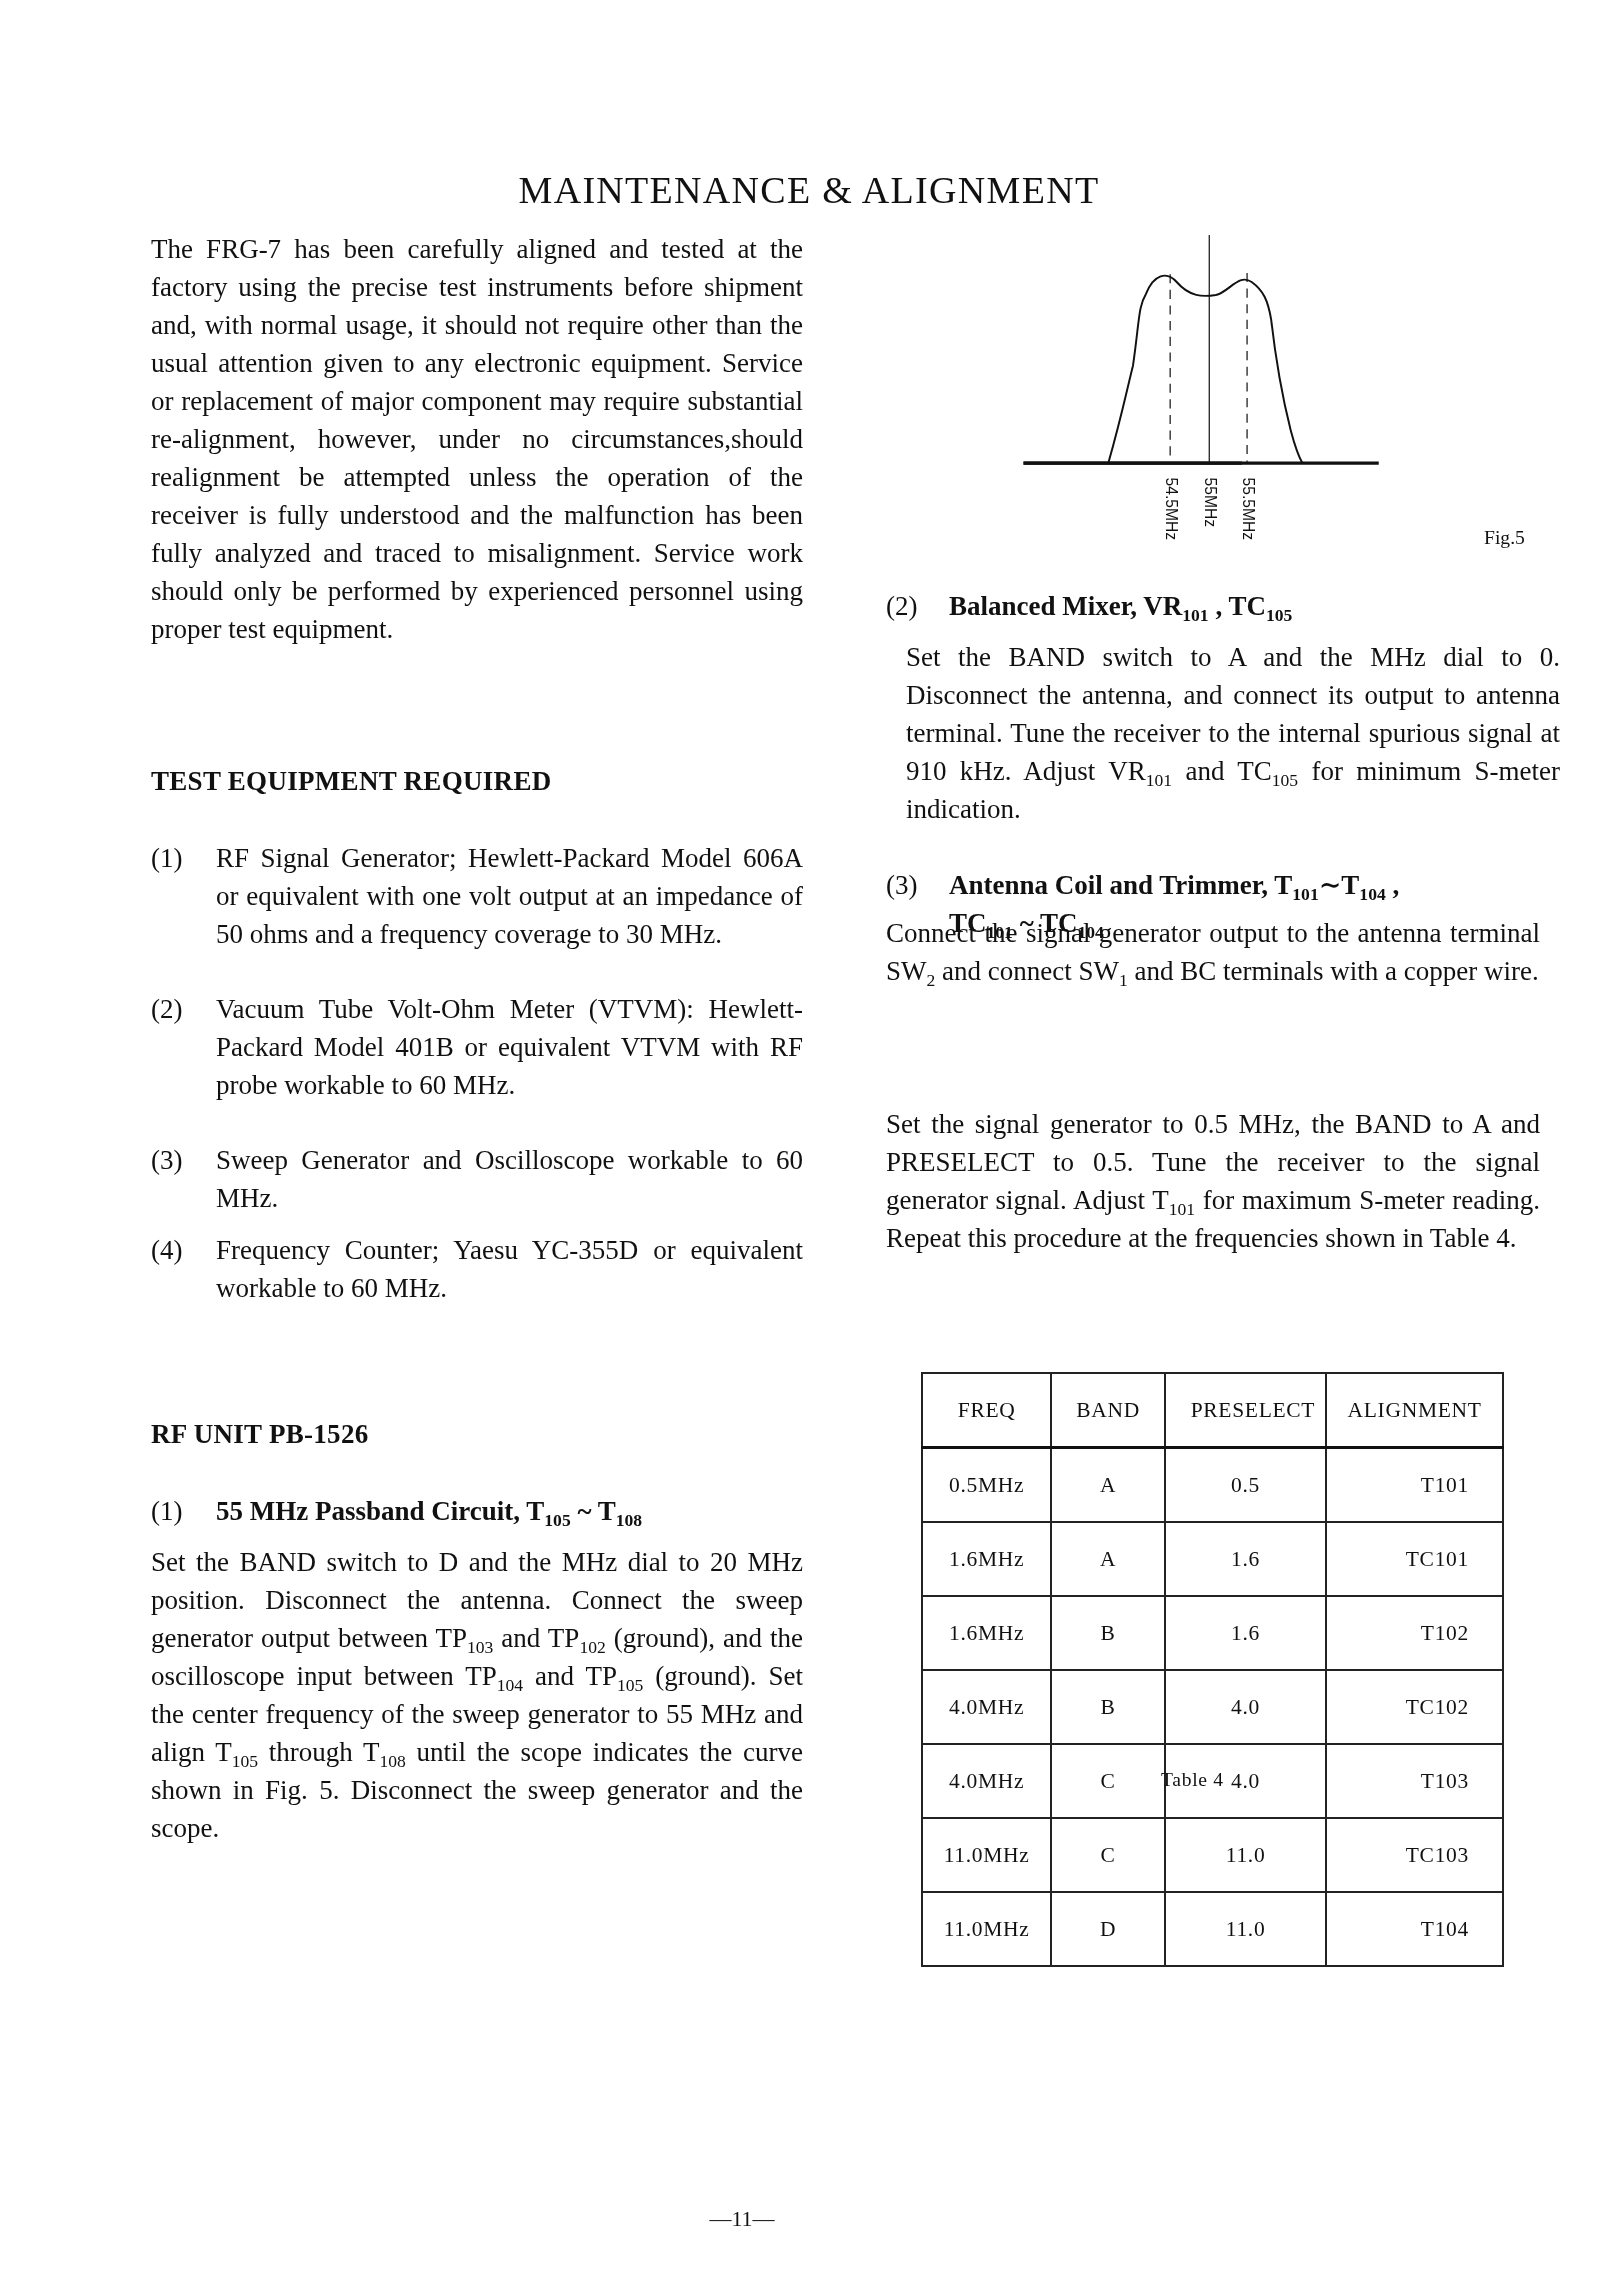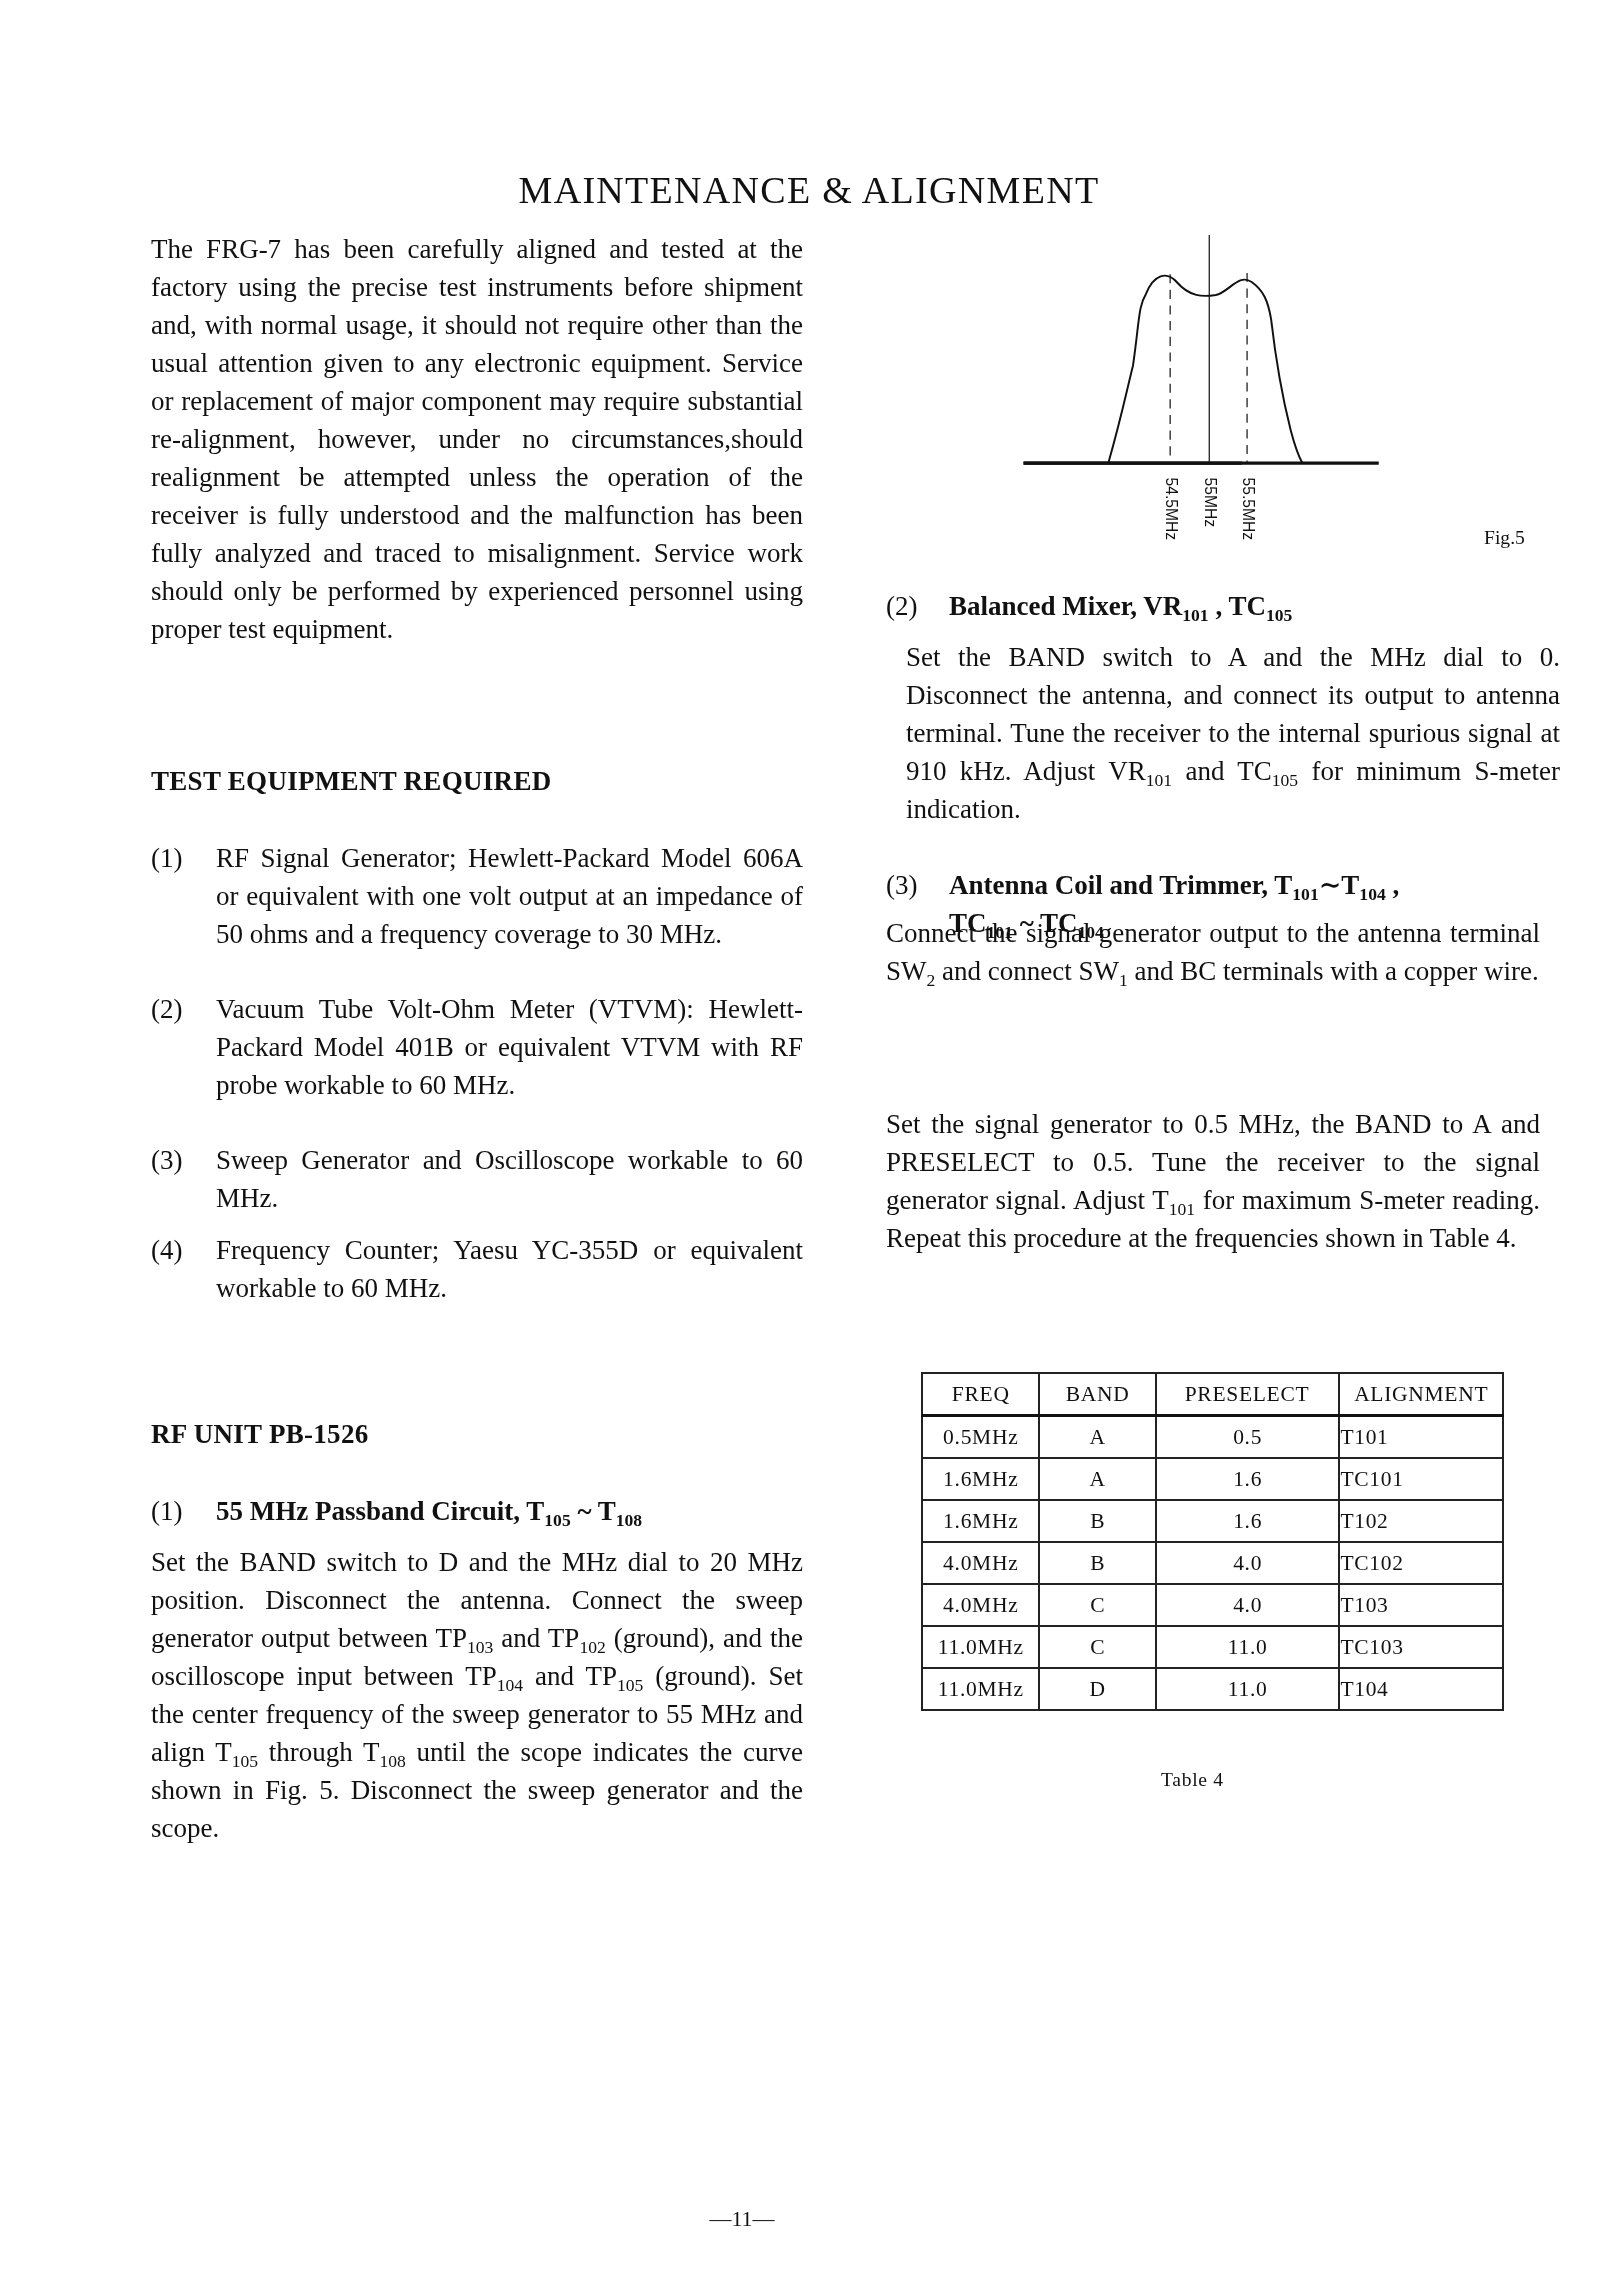--- a/index.html
+++ b/index.html
@@ -21,7 +21,7 @@
   .subhead .txt { font-weight: bold; flex: 1; }
   
   table.align { position: absolute; left: 921px; top: 1372px; border-collapse: collapse; width: 583px; }
-  table.align td, table.align th { border: 2px solid #222; height: 40px; font-family: "Liberation Serif", "DejaVu Serif", serif; font-size: 21.5px; font-weight: normal; text-align: center; padding: 0; letter-spacing: 0.7px; }
+  table.align td, table.align th { border: 2px solid #222; height: 40px; font-family: "Liberation Serif", "DejaVu Serif", serif; font-size: 21.5px; font-weight: normal; text-align: center; padding: 16px; letter-spacing: 0.7px; }
   table.align th { height: 40px; }
   table.align thead tr { border-bottom: 3.3px solid #111; }
   table.align td.al { text-align: left; padding-right: 33px; }

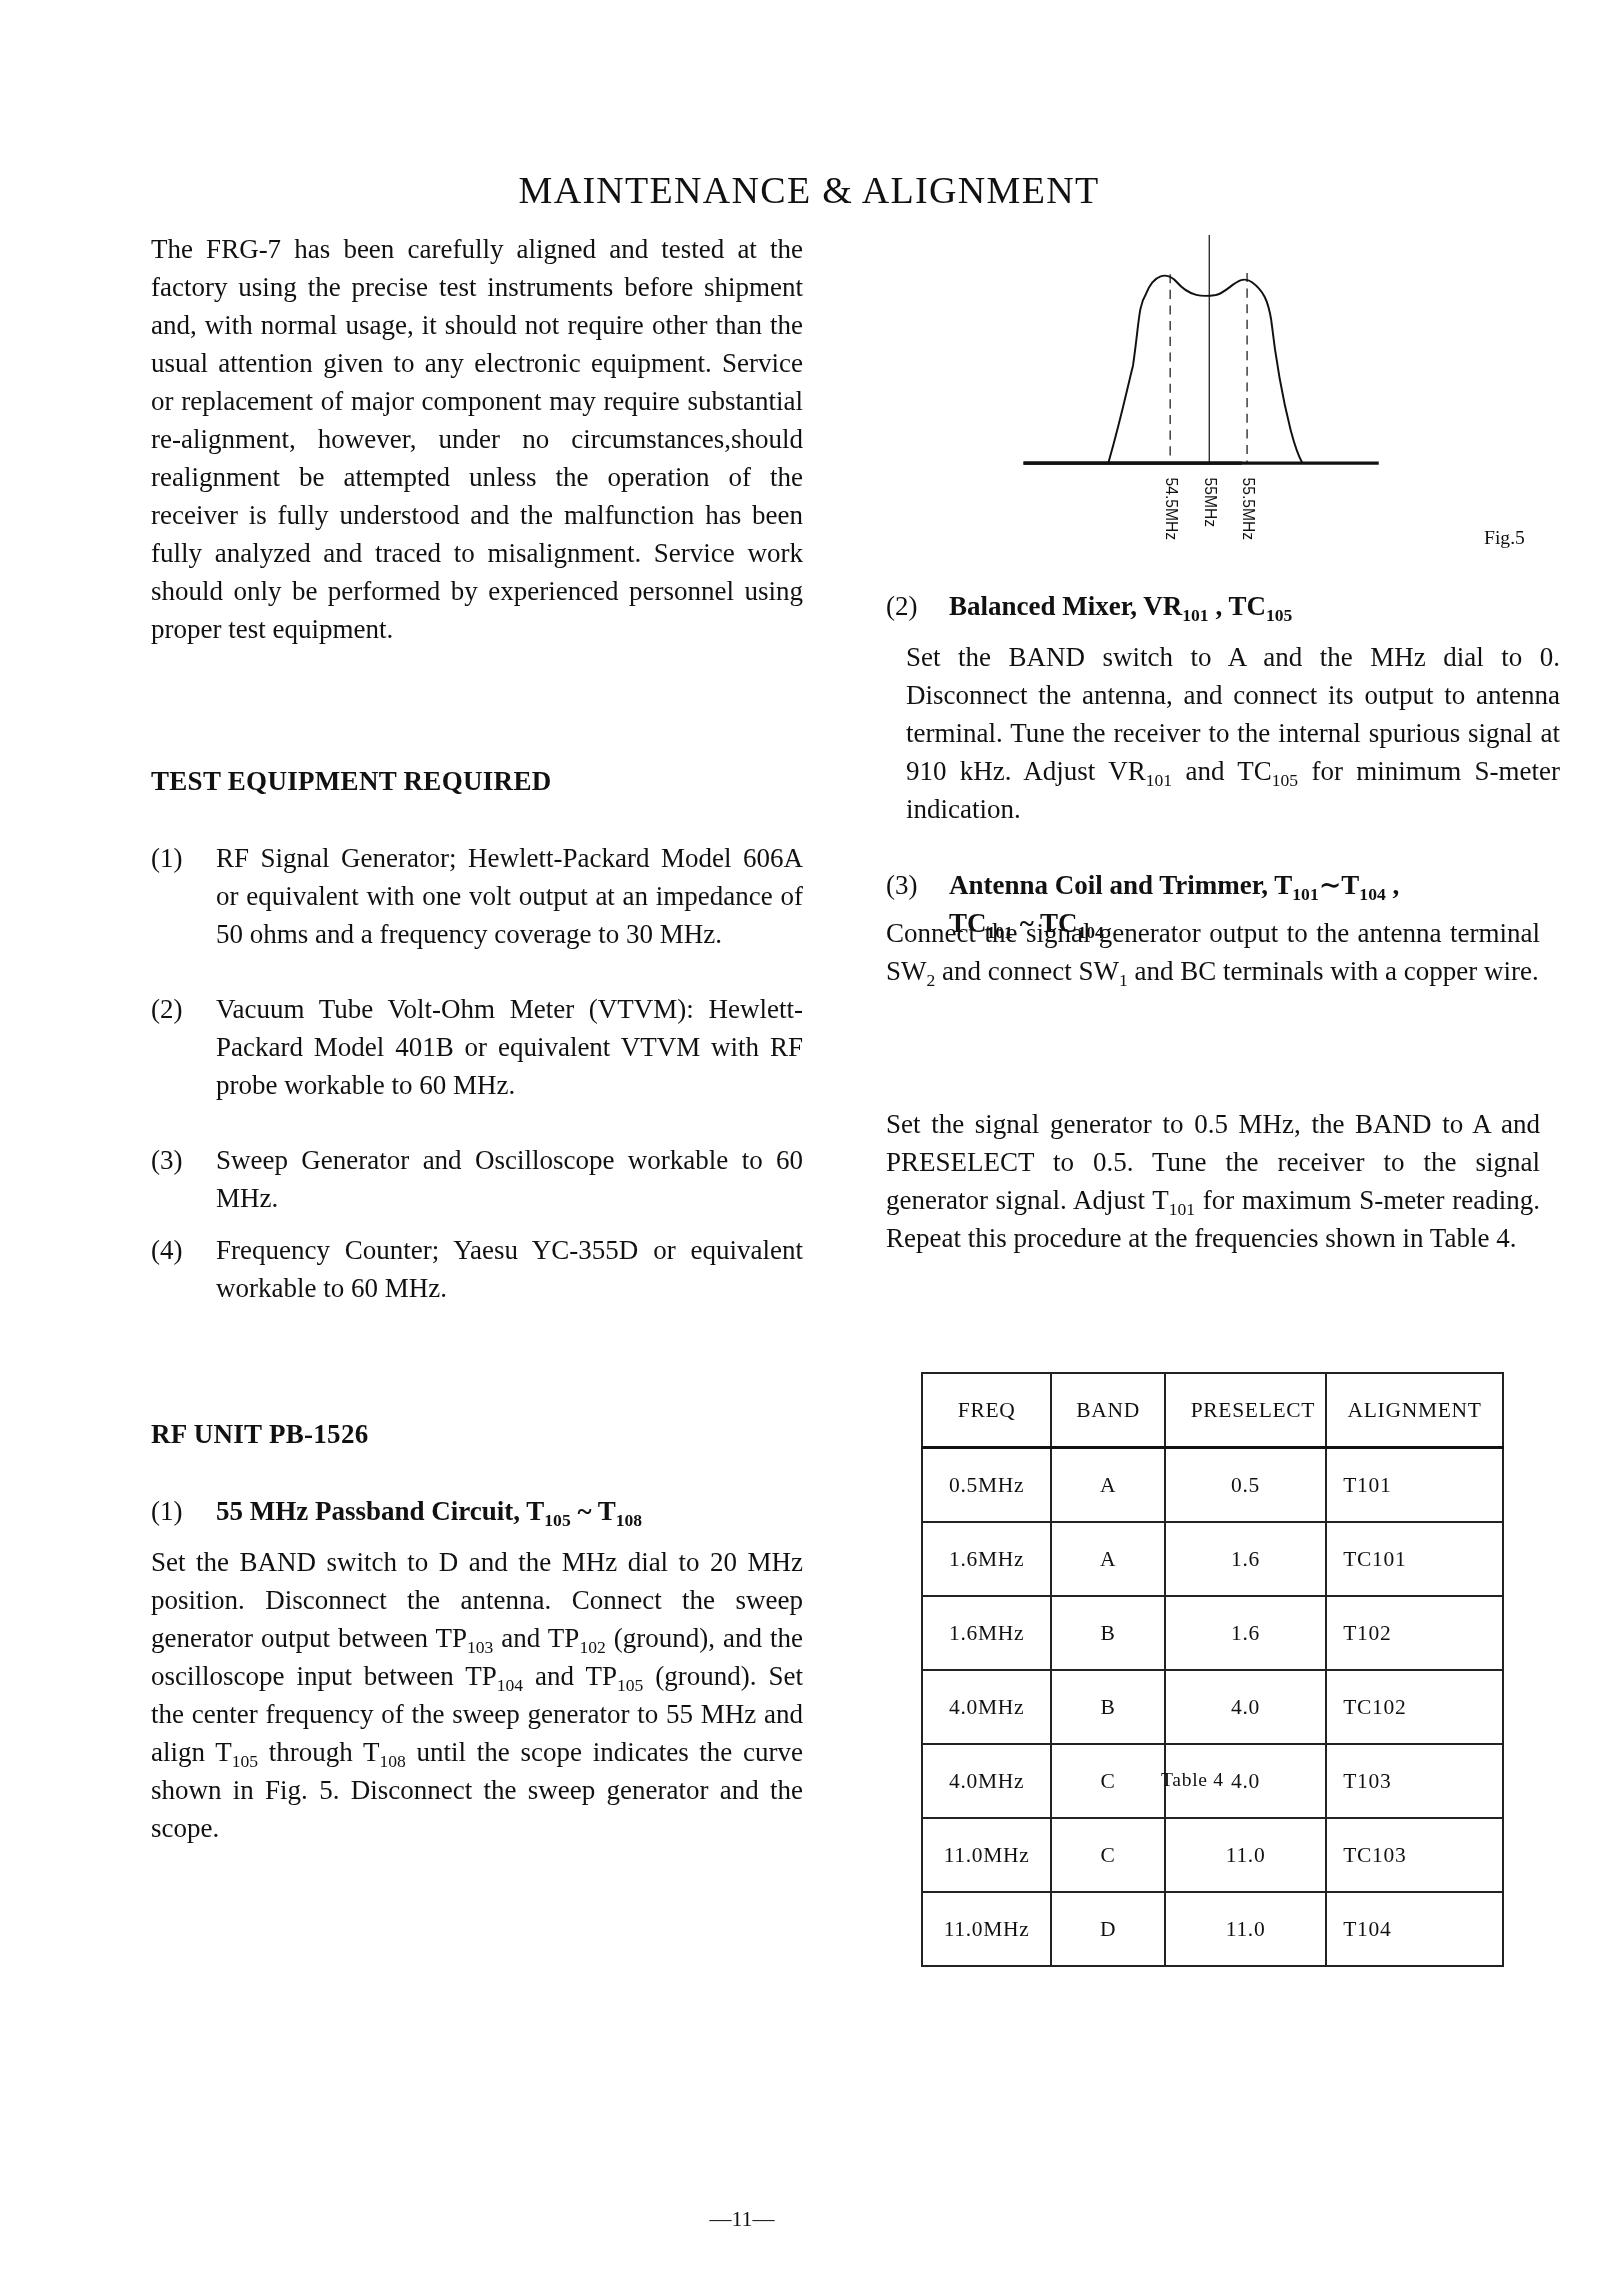--- a/index.html
+++ b/index.html
@@ -24,7 +24,7 @@
   table.align td, table.align th { border: 2px solid #222; height: 40px; font-family: "Liberation Serif", "DejaVu Serif", serif; font-size: 21.5px; font-weight: normal; text-align: center; padding: 16px; letter-spacing: 0.7px; }
   table.align th { height: 40px; }
   table.align thead tr { border-bottom: 3.3px solid #111; }
-  table.align td.al { text-align: left; padding-right: 33px; }
+  table.align td.al { text-align: right; padding-right: 33px; }
   .caption { left: 1161px; top: 1769px; font-size: 19.6px; letter-spacing: 0.7px; }
   .figlabel { left: 1484px; top: 527px; font-size: 19.6px; }
   .pageno { left: 0; width: 1484px; top: 2206px; text-align: center; font-size: 22px; }

